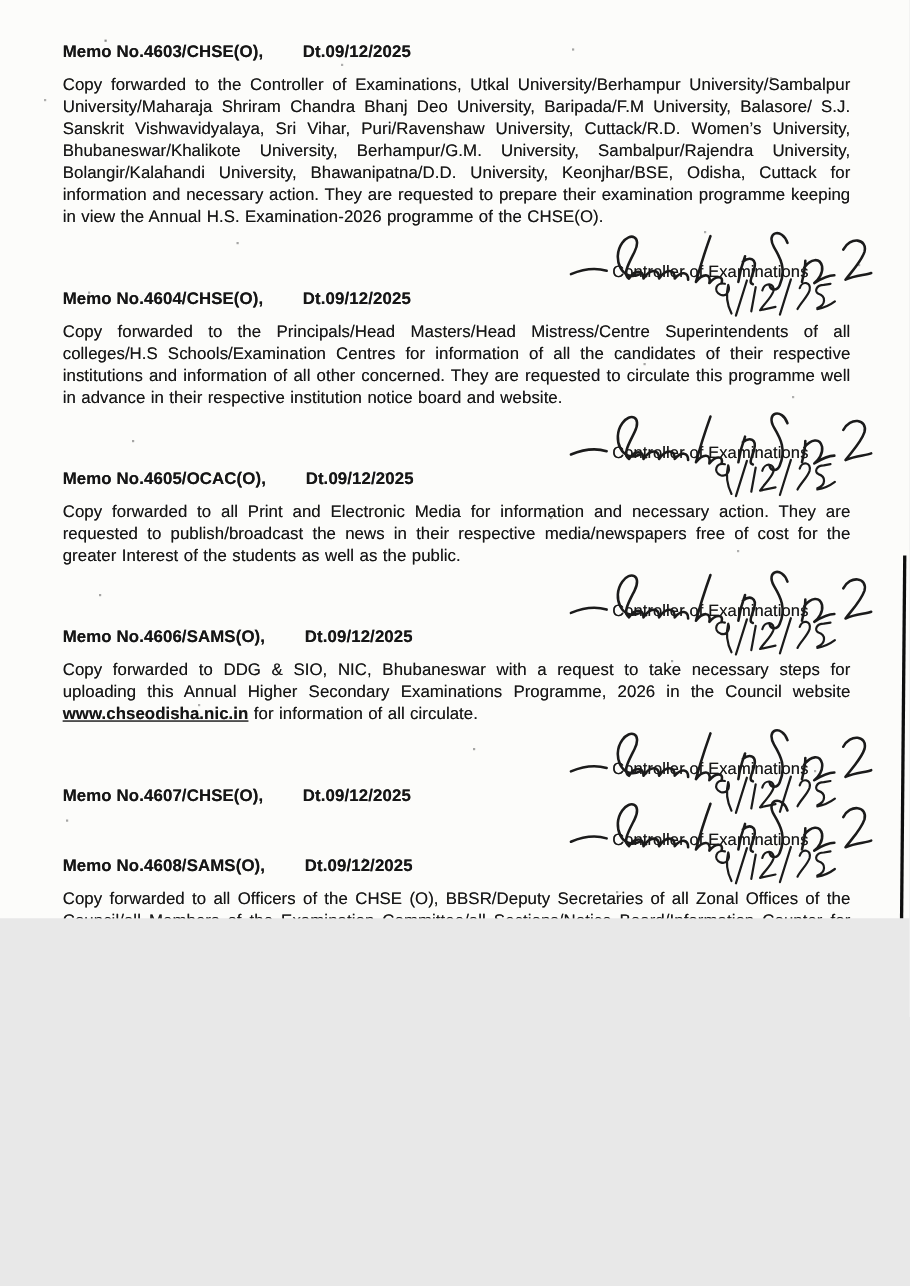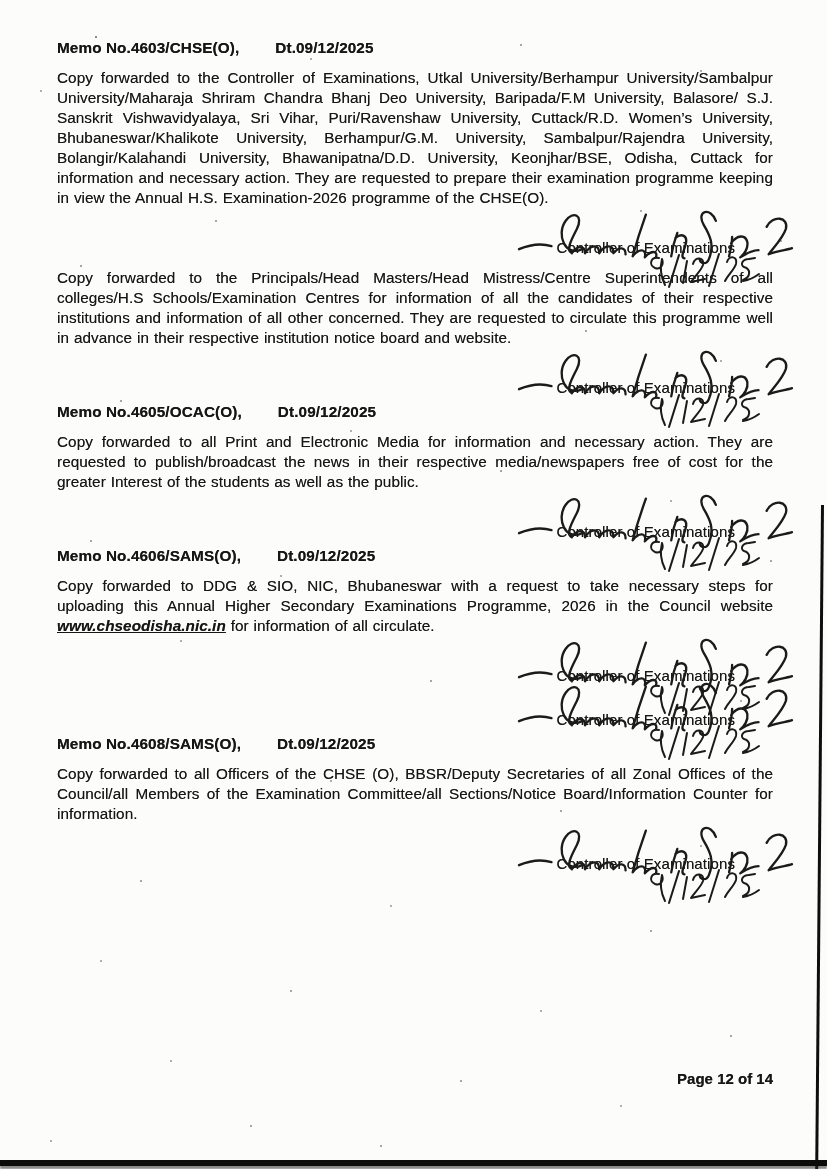--- a/index.html
+++ b/index.html
@@ -5,7 +5,7 @@
   html,body { margin:0; padding:0; background:#e8e8e8; }
   .page {
     position: relative;
-    width: 827px; height: 1169px;
+    width: 827px; height: 835px;
     margin: 0 auto;
     background: #fcfcfa;
     overflow: hidden;

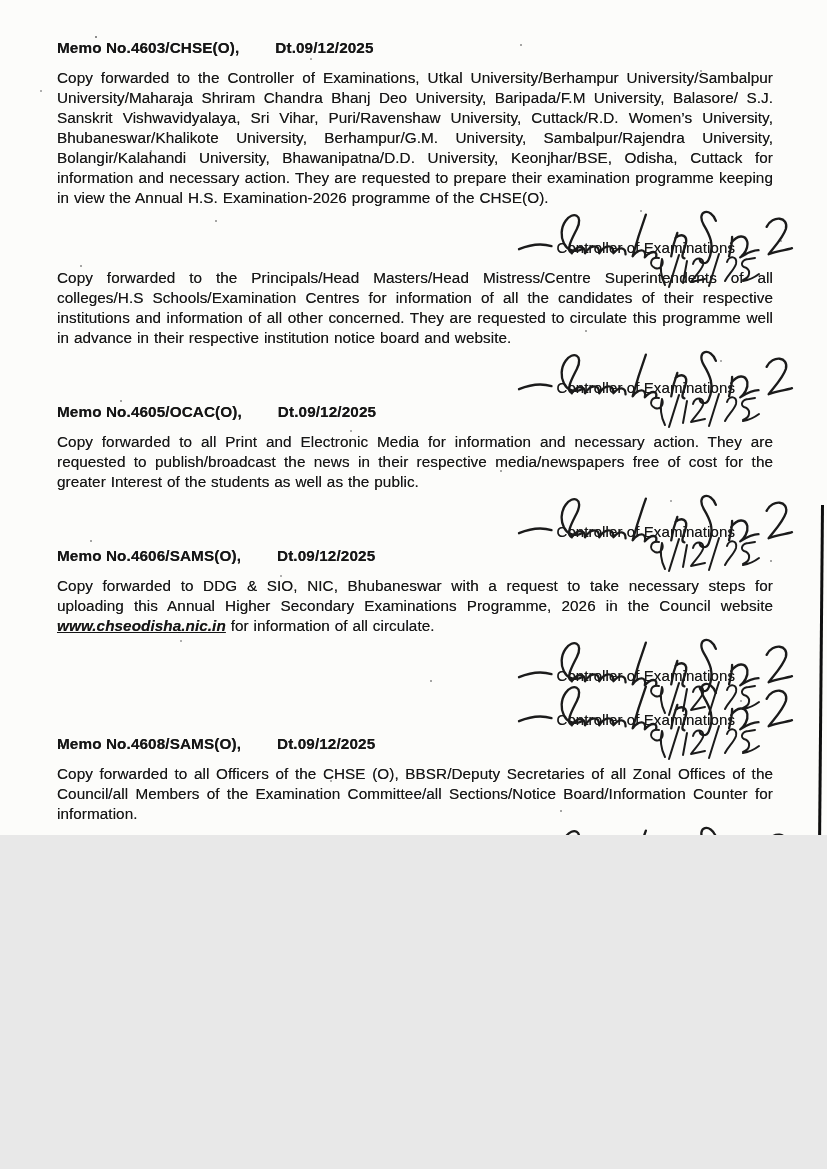--- a/index.html
+++ b/index.html
@@ -128,6 +128,9 @@
   </section>
 
   <section class="memo">
+    <div class="memo-header">
+      <span class="memo-no">Memo No.4604/CHSE(O),</span><span class="memo-date-head">Dt.09/12/2025</span>
+    </div>
     <p class="memo-body"><span>Copy forwarded to the Principals/Head Masters/Head Mistress/Centre Superintendents of all colleges/H.S Schools/Examination Centres for information of all the candidates of their respective institutions and information of all other concerned. They are requested to circulate this programme well in advance in their respective institution notice board and website.</span></p>
     <div class="sig-row">
       <span class="sig-label">Controller of Examinations</span>

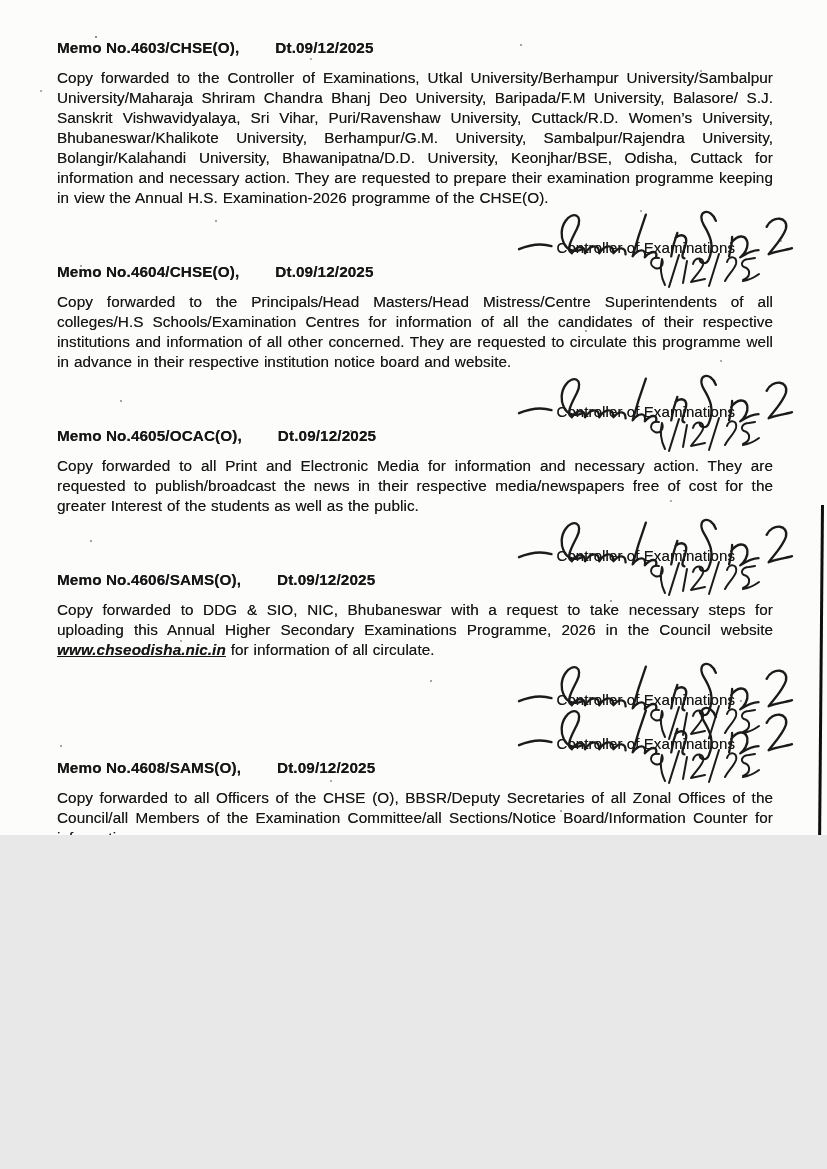--- a/index.html
+++ b/index.html
@@ -32,7 +32,7 @@
     letter-spacing: .05px;
     text-shadow: 0 0 .5px rgba(10,10,10,.6);
   }
-  .b { font-weight: 700; font-style: italic; }
+  .b { font-weight: 700; }
   .u { text-decoration: underline; }
   .sig-row { position: relative; height: 40px; margin-bottom: 4px; z-index: 5; }
   .sig-label {

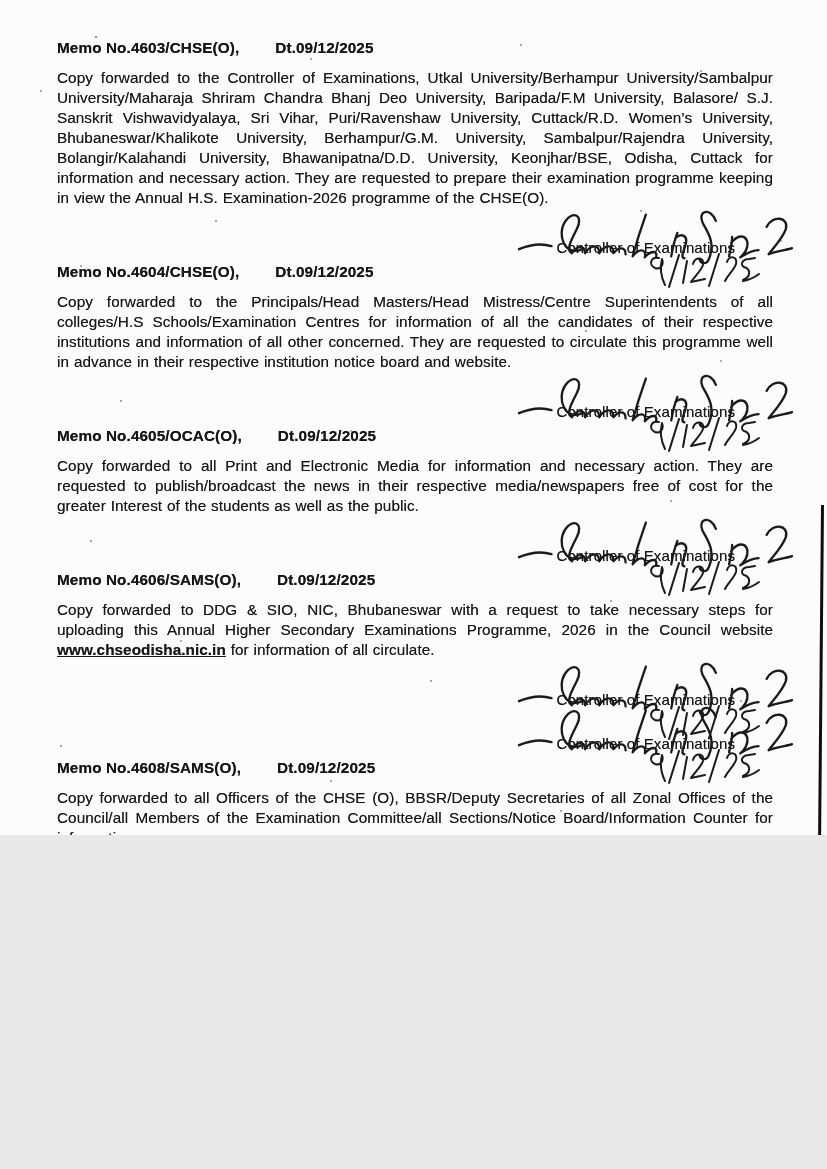--- a/index.html
+++ b/index.html
@@ -212,6 +212,9 @@
   </section>
 
   <section class="memo">
+    <div class="memo-header">
+      <span class="memo-no">Memo No.4607/CHSE(O),</span><span class="memo-date-head">Dt.09/12/2025</span>
+    </div>
     <div class="sig-row">
       <span class="sig-label">Controller of Examinations</span>
       <svg class="sig-scrawl" viewBox="0 0 272 62" aria-hidden="true">

